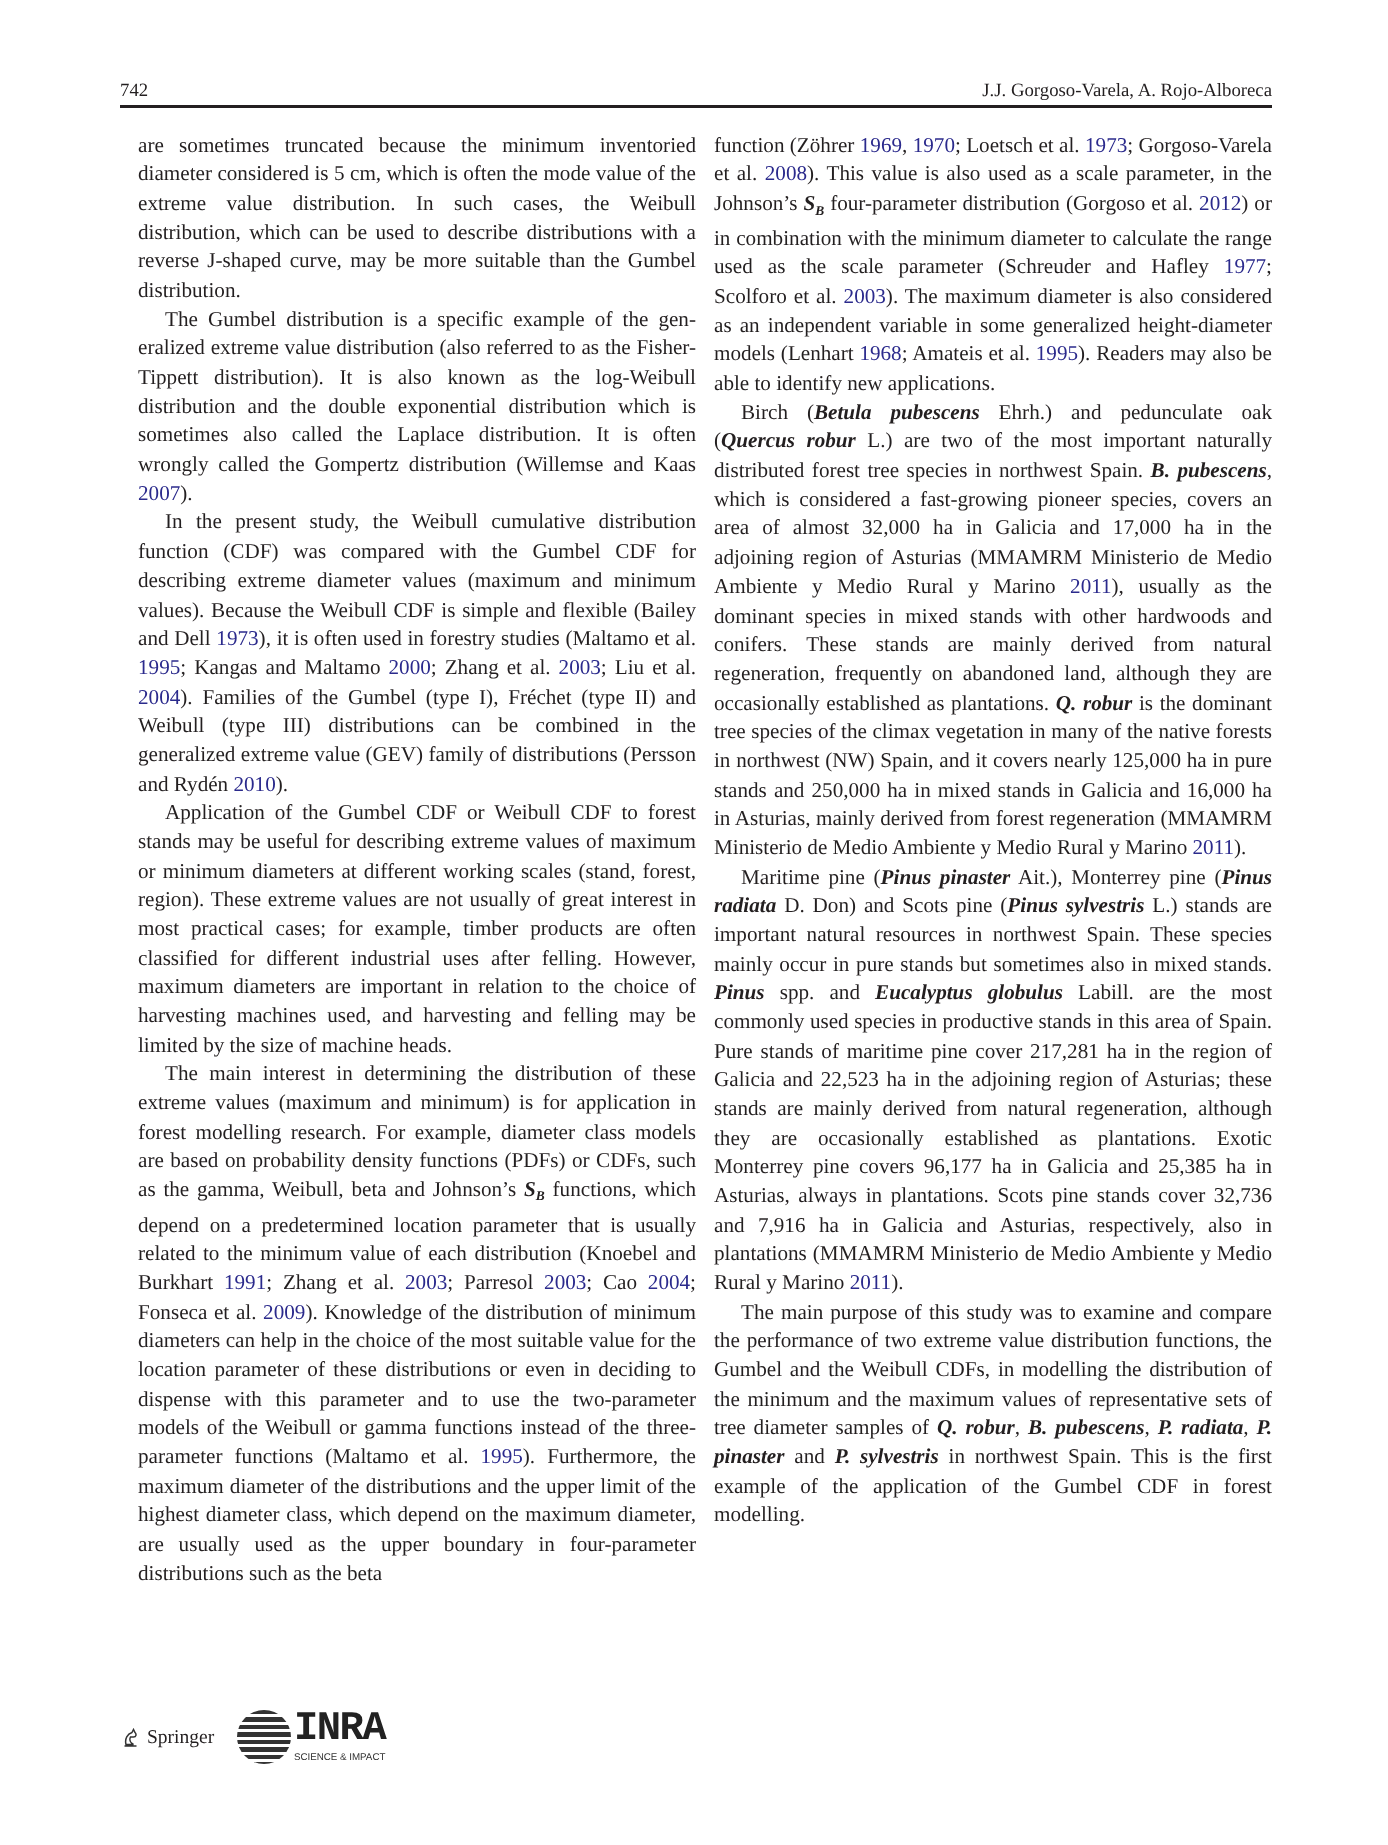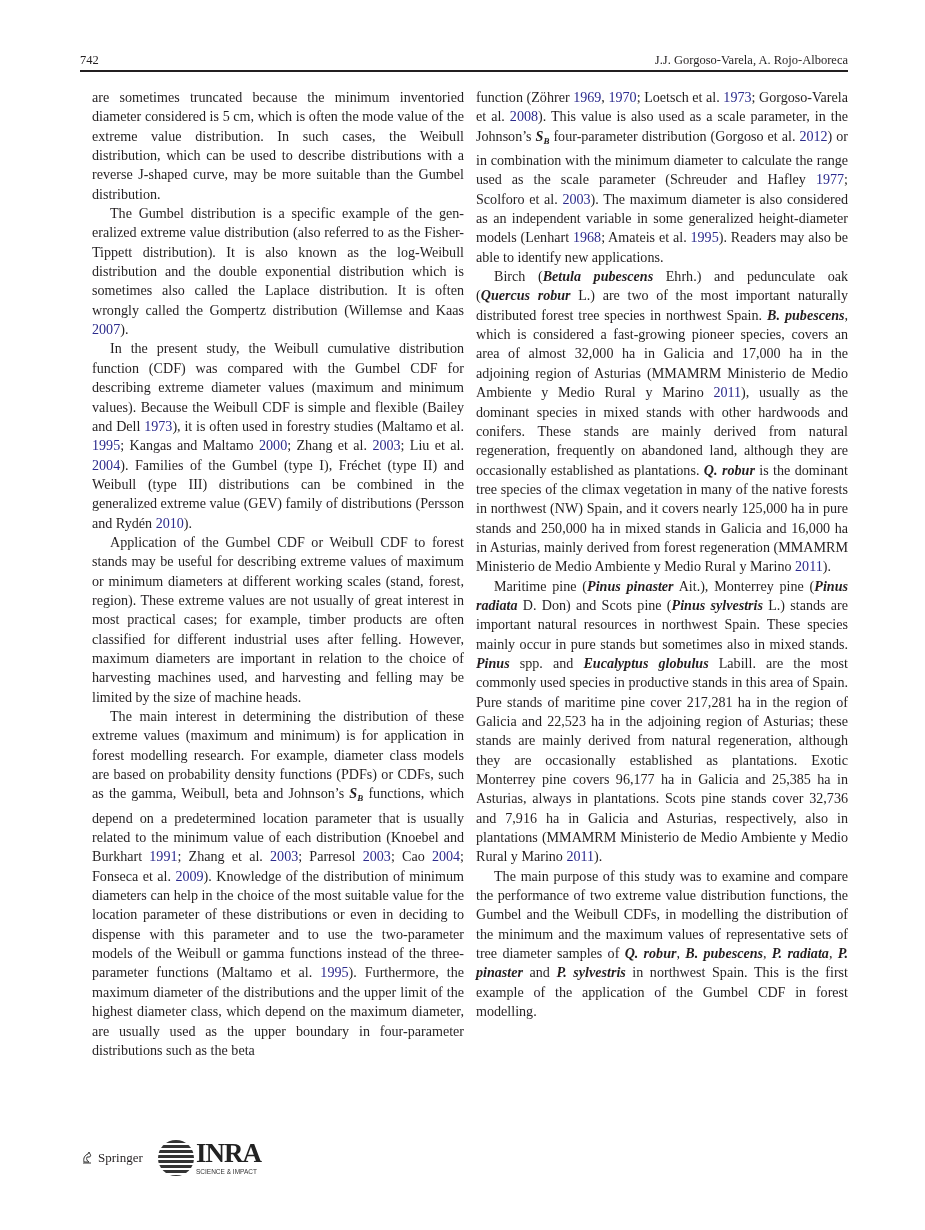--- a/index.html
+++ b/index.html
@@ -20,7 +20,7 @@
   i { font-style: italic; font-weight: bold; }
   sub { font-size: 9px; vertical-align: -3px; }
   .footer { position: absolute; left: 80px; top: 1138px; height: 45px; width: 300px; }
-  .springer { position: absolute; left: 0; top: 12px; font-size: 13px; display: flex; align-items: center; gap: 4px; }
+  .springer { position: absolute; left: 0; top: 12px; font-size: 13px; display: flex; align-items: flex-end; gap: 4px; }
   .springer svg { width: 14px; height: 14px; }
   .inra { position: absolute; left: 78px; top: 0; width: 110px; height: 45px; }
   .inra-globe { position: absolute; left: 0; top: 2px; width: 36px; height: 36px; border-radius: 50%; overflow: hidden;

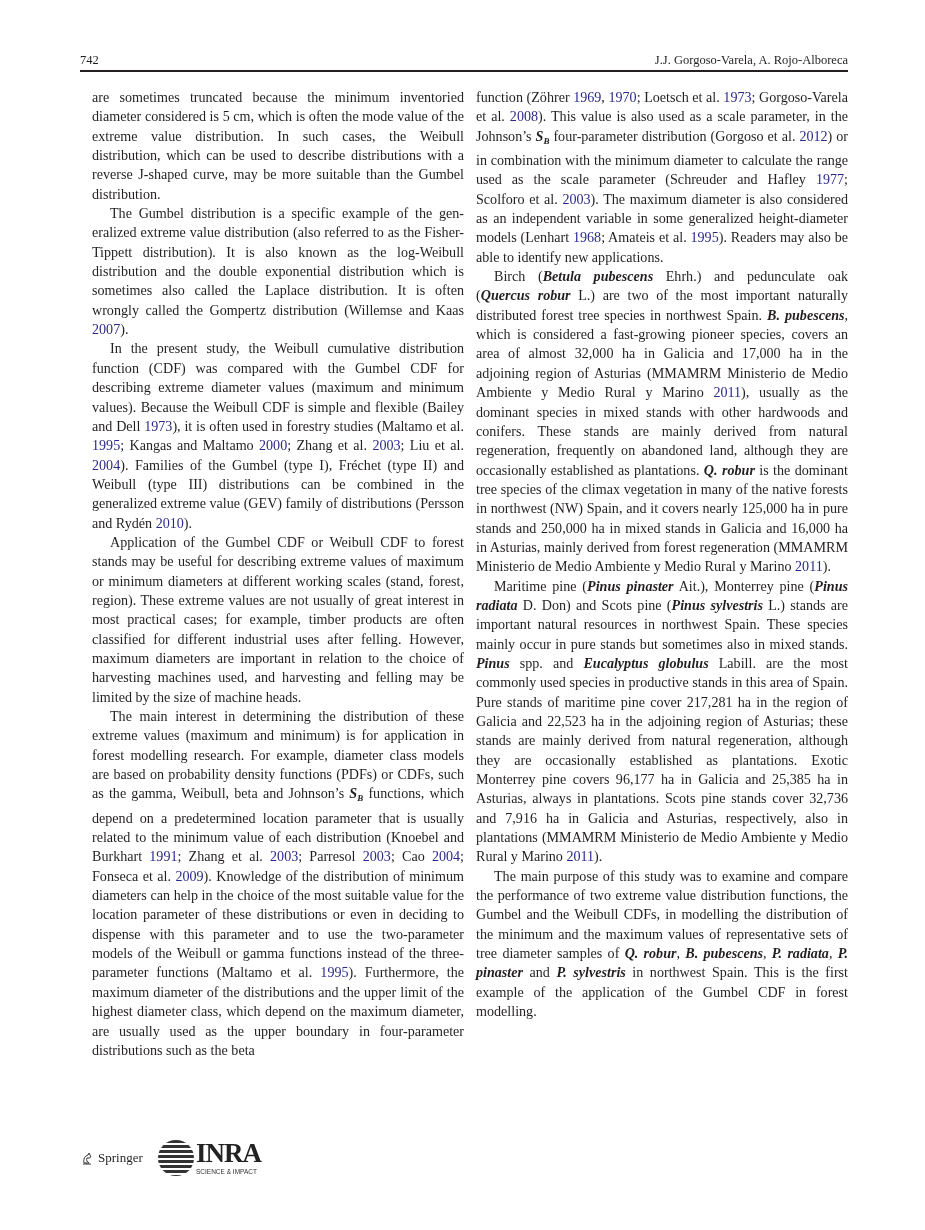--- a/index.html
+++ b/index.html
@@ -25,7 +25,7 @@
   .inra { position: absolute; left: 78px; top: 0; width: 110px; height: 45px; }
   .inra-globe { position: absolute; left: 0; top: 2px; width: 36px; height: 36px; border-radius: 50%; overflow: hidden;
                 background: repeating-linear-gradient(180deg, #333 0 3px, #fff 3px 5px); }
-  .inra-text { position: absolute; left: 38px; top: 0; font-family: Liberation Serif, serif; font-weight: bold; font-size: 27px; letter-spacing: -1px; line-height: 30px; color: #222; }
+  .inra-text { position: absolute; left: 38px; top: 0; font-family: Liberation Mono, monospace; font-weight: bold; font-size: 27px; letter-spacing: -1px; line-height: 30px; color: #222; }
   .inra-sub { position: absolute; left: 38px; top: 30px; font-family: "Liberation Sans", sans-serif; font-size: 6.5px; color: #333; letter-spacing: 0; }
 </style>
 </head>

